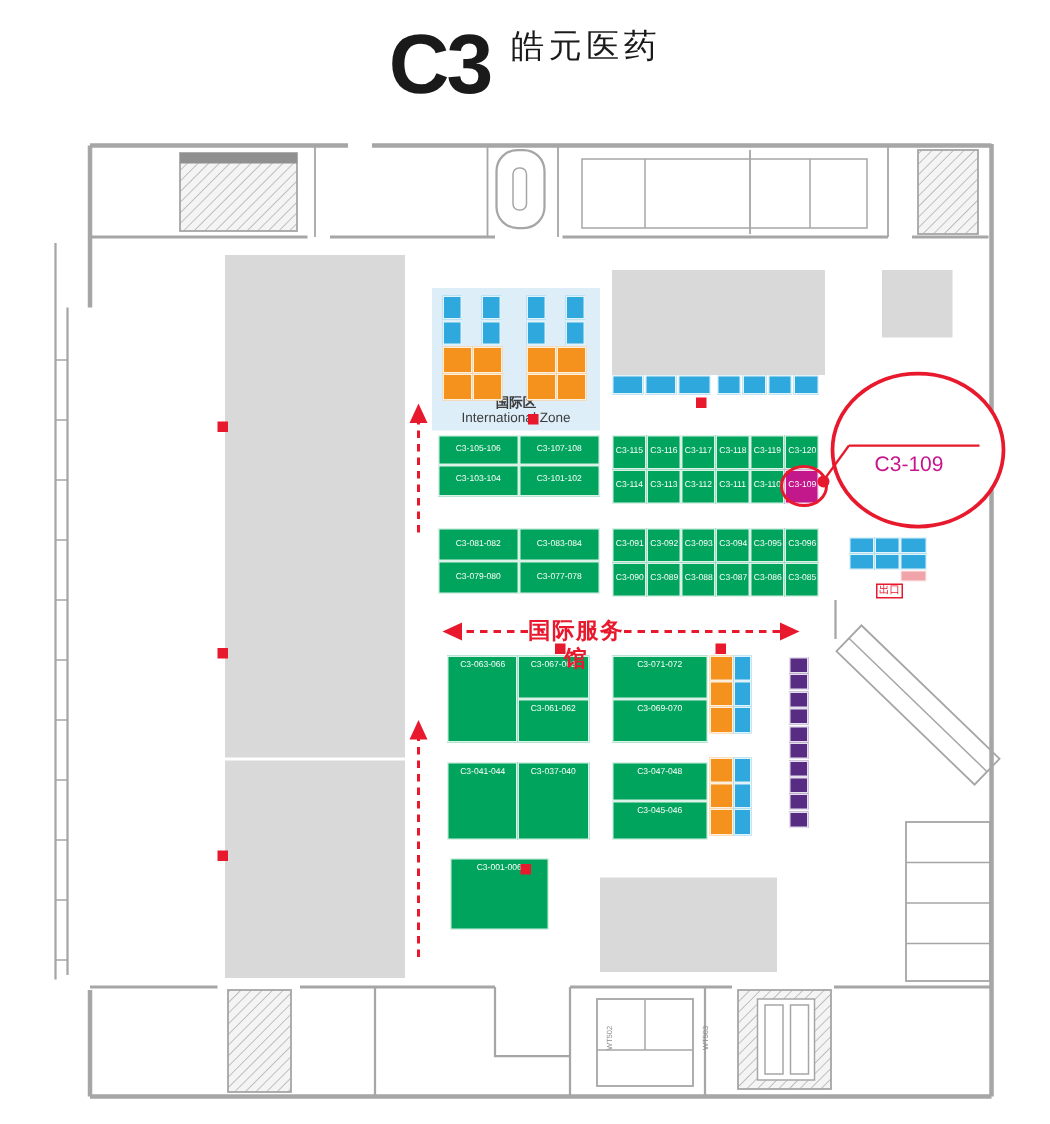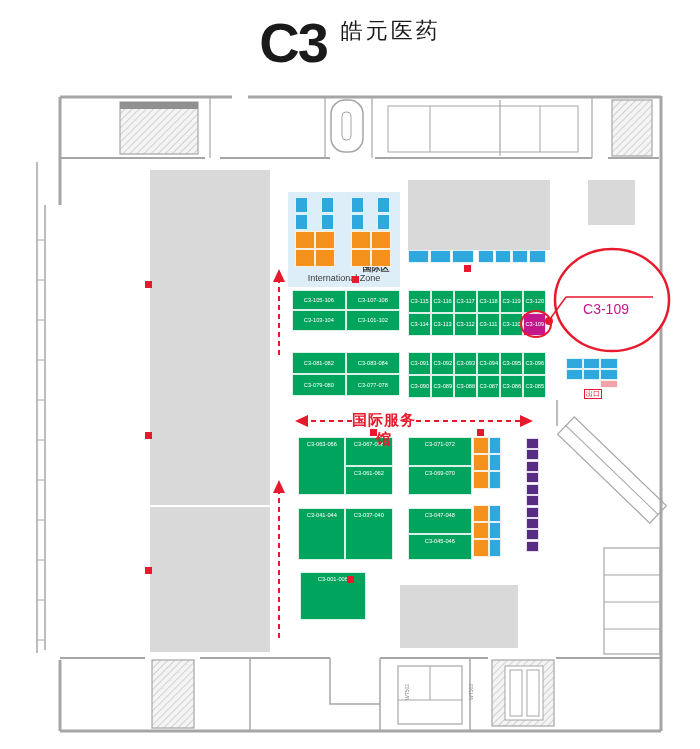--- a/index.html
+++ b/index.html
@@ -109,7 +109,7 @@
   <div class="gray" style="left:400px;top:585px;width:118px;height:63px;"></div>
 
   <div class="intl-panel"></div>
-  <div class="intl-label" style="top:262px;font-size:9px;font-weight:bold;padding-left:32px;">国际区</div>
+  <div class="intl-label" style="top:262px;font-size:9px;font-weight:bold;">国际区</div>
   <div class="intl-label" style="top:273px;font-size:9px;">International Zone</div>
   <div class="red-sq-inline"></div>
 

